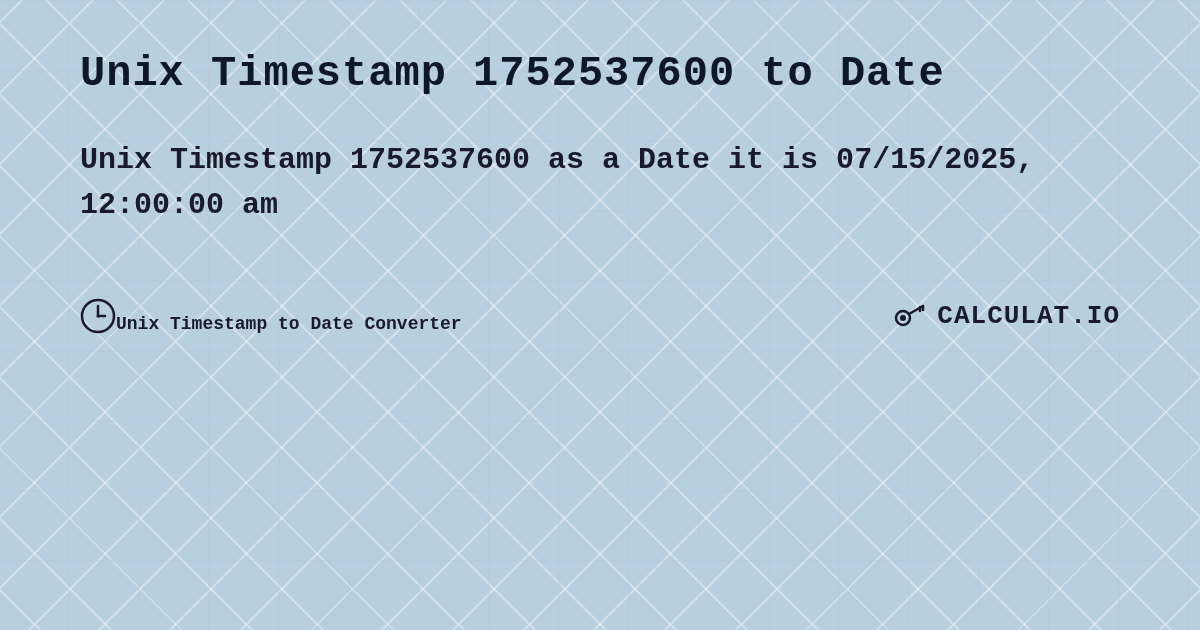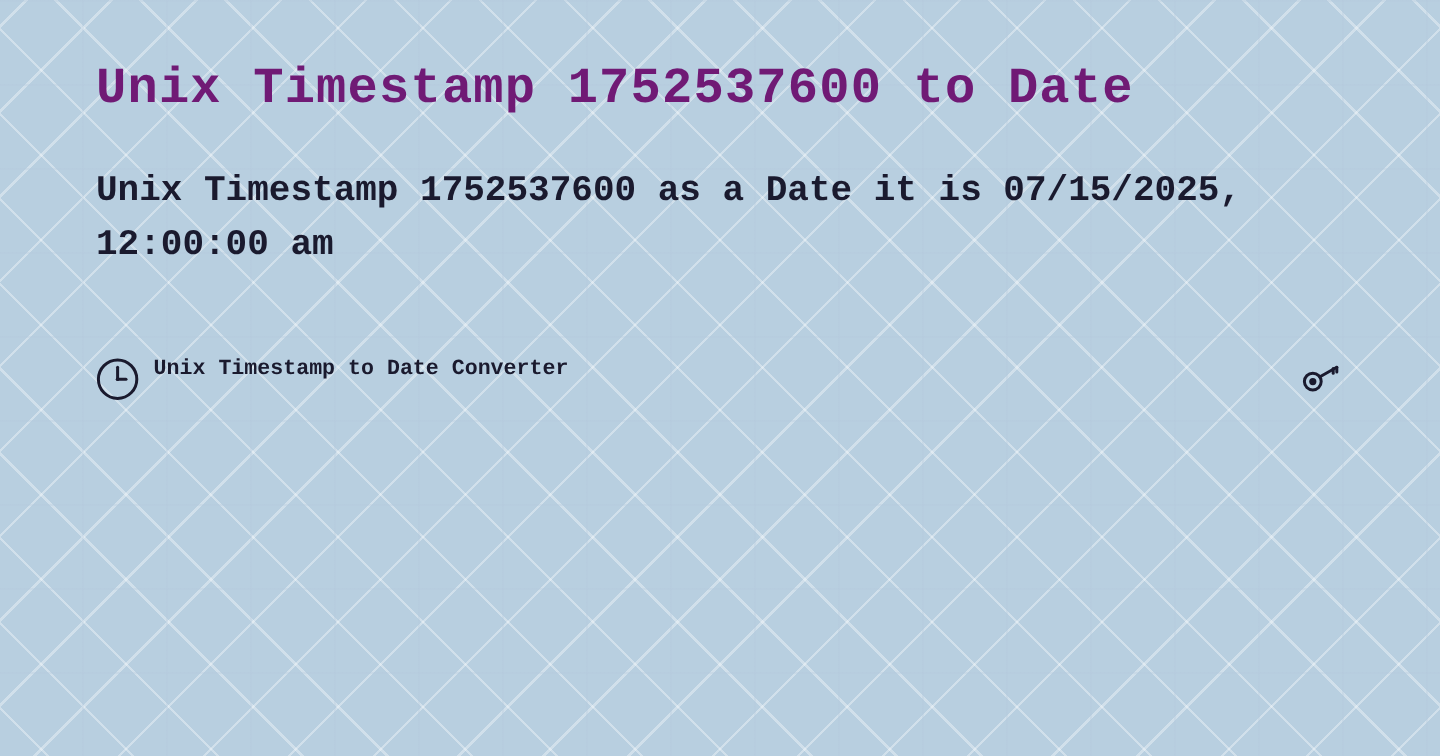--- a/index.html
+++ b/index.html
@@ -76,7 +76,7 @@
     .main-title {
       font-size: 42px;
       font-weight: bold;
-      color: #701a75;
+      color: #0f172a;
       margin-bottom: 40px;
       font-family: 'Courier New', Courier, monospace;
       letter-spacing: 1px;

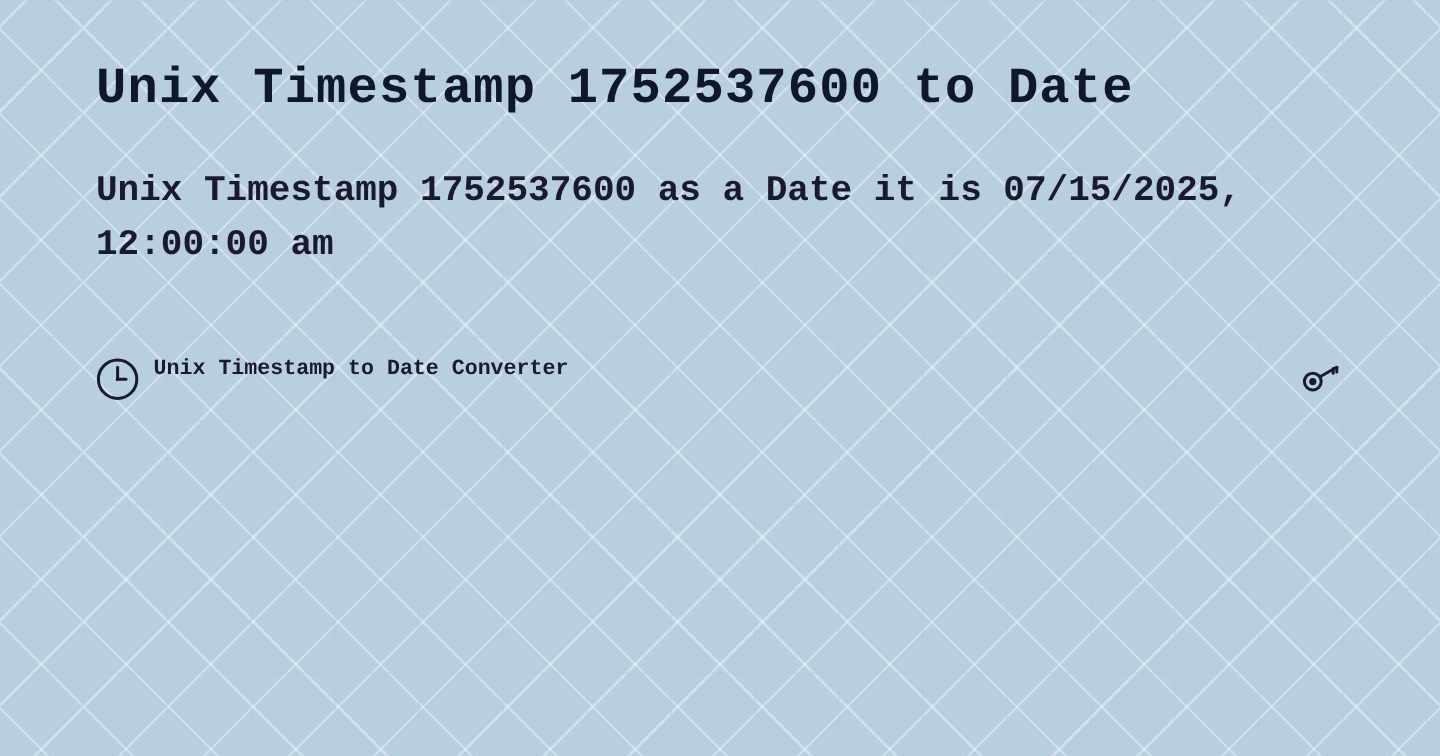--- a/index.html
+++ b/index.html
@@ -112,8 +112,7 @@
 
     .footer-left {
       display: flex;
-      align-items: flex-start;
-      gap: 12px;
+      align-items: flex-end;
     }
 
     .clock-icon {

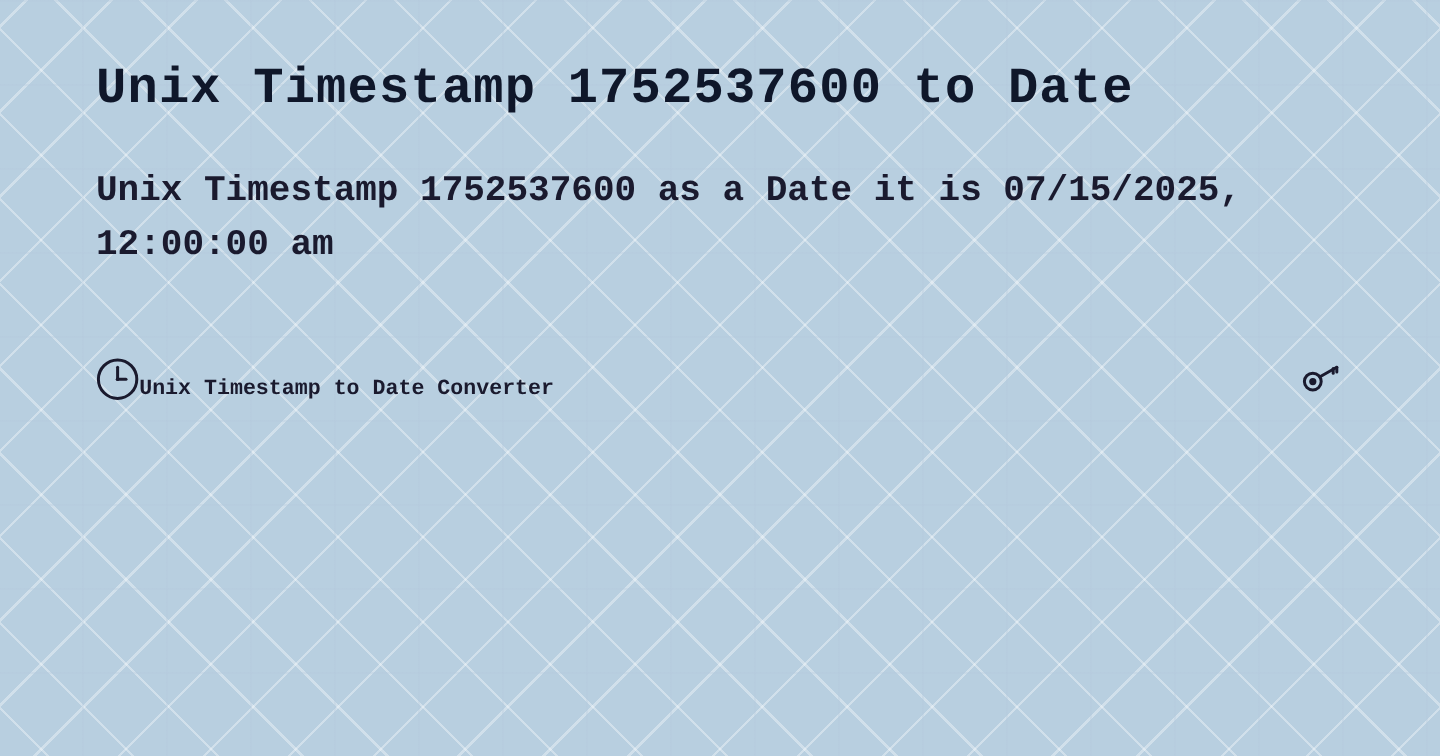--- a/index.html
+++ b/index.html
@@ -184,6 +184,7 @@
         <line x1="27" y1="9" x2="27" y2="13" stroke="#1a1a2e" stroke-width="2.5" stroke-linecap="round"></line>
         <line x1="30" y1="8" x2="30" y2="12" stroke="#1a1a2e" stroke-width="2.5" stroke-linecap="round"></line>
       </svg>
+      <span class="logo-text">CALCULAT.IO</span>
     </div>
   </div>
 

